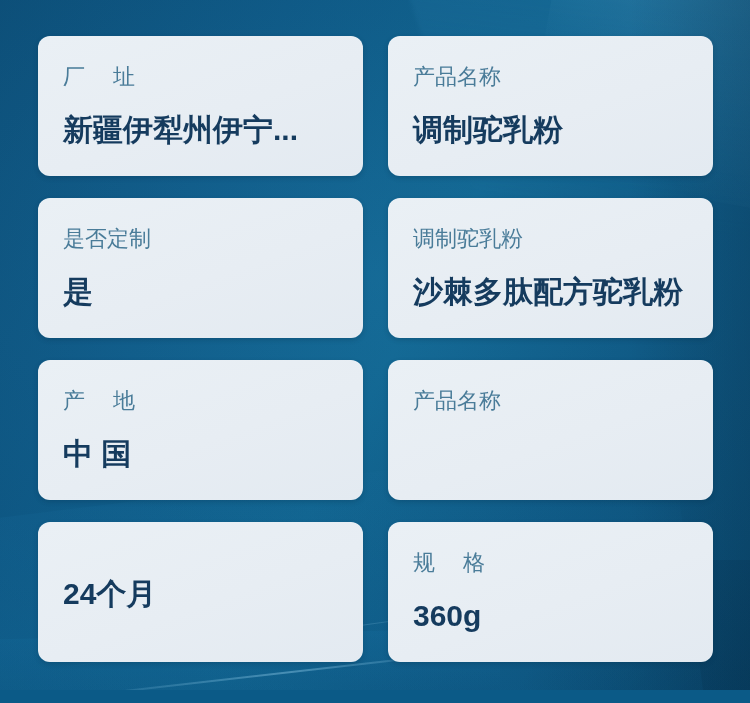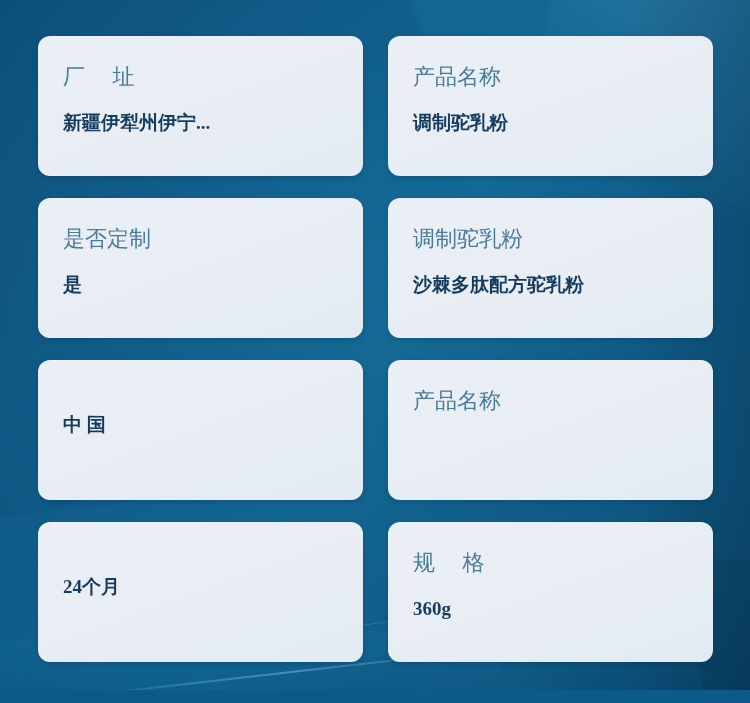--- a/index.html
+++ b/index.html
@@ -24,7 +24,6 @@
     overflow: hidden;
     background:
       linear-gradient(118deg, #0a5380 0%, #0b5c8c 26%, #0c6694 52%, #0a5a88 74%, #094f79 100%);
-    font-family: Liberation Serif, serif;
   }
 
   .bg-layer { position: absolute; inset: 0; pointer-events: none; }

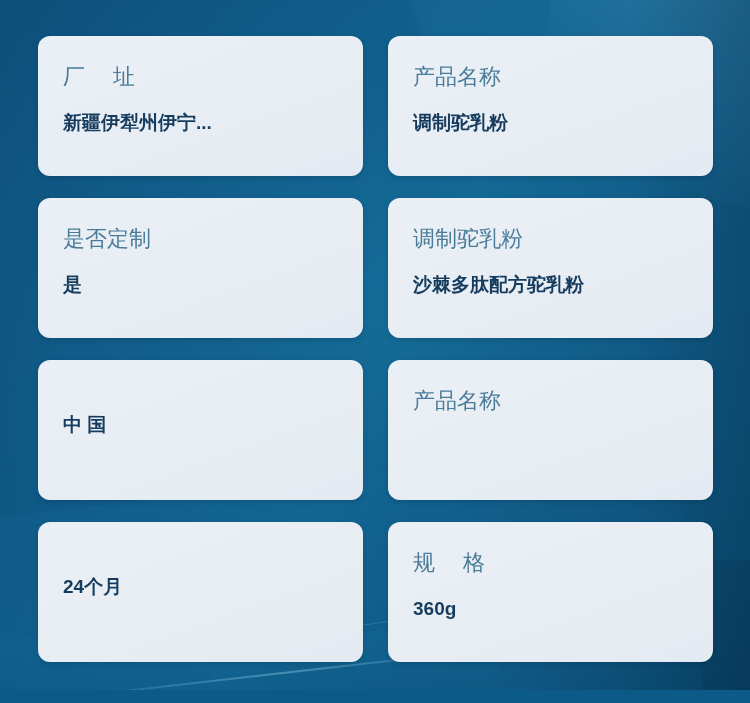--- a/index.html
+++ b/index.html
@@ -128,7 +128,7 @@
 
   .card-value {
     margin-top: 25px;
-    font-size: 19px;
+    font-size: 30px;
     line-height: 1.1;
     color: #153b5e;
     font-weight: 700;

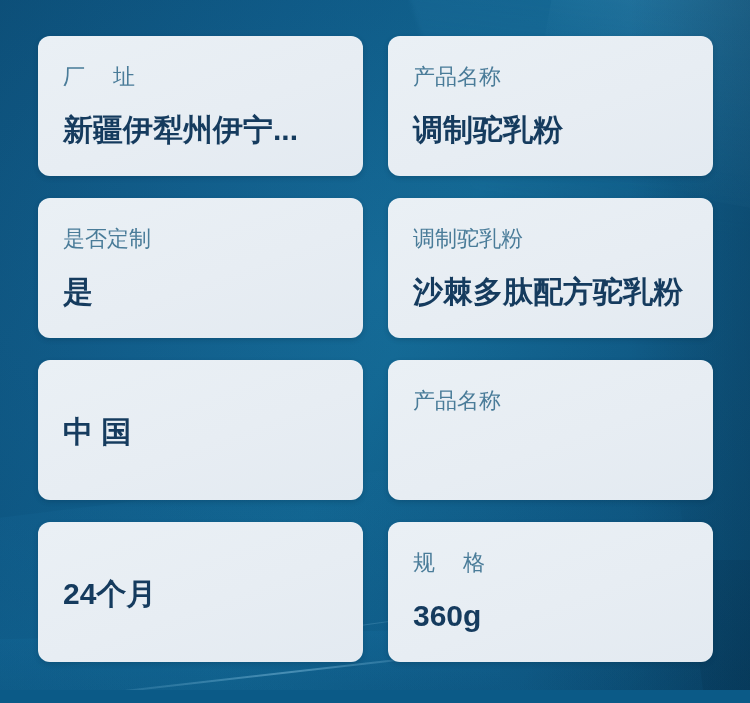--- a/index.html
+++ b/index.html
@@ -175,6 +175,7 @@
     </div>
 
     <div class="card">
+      <div class="card-label spread">产 地</div>
       <div class="card-value">中 国</div>
     </div>
 

